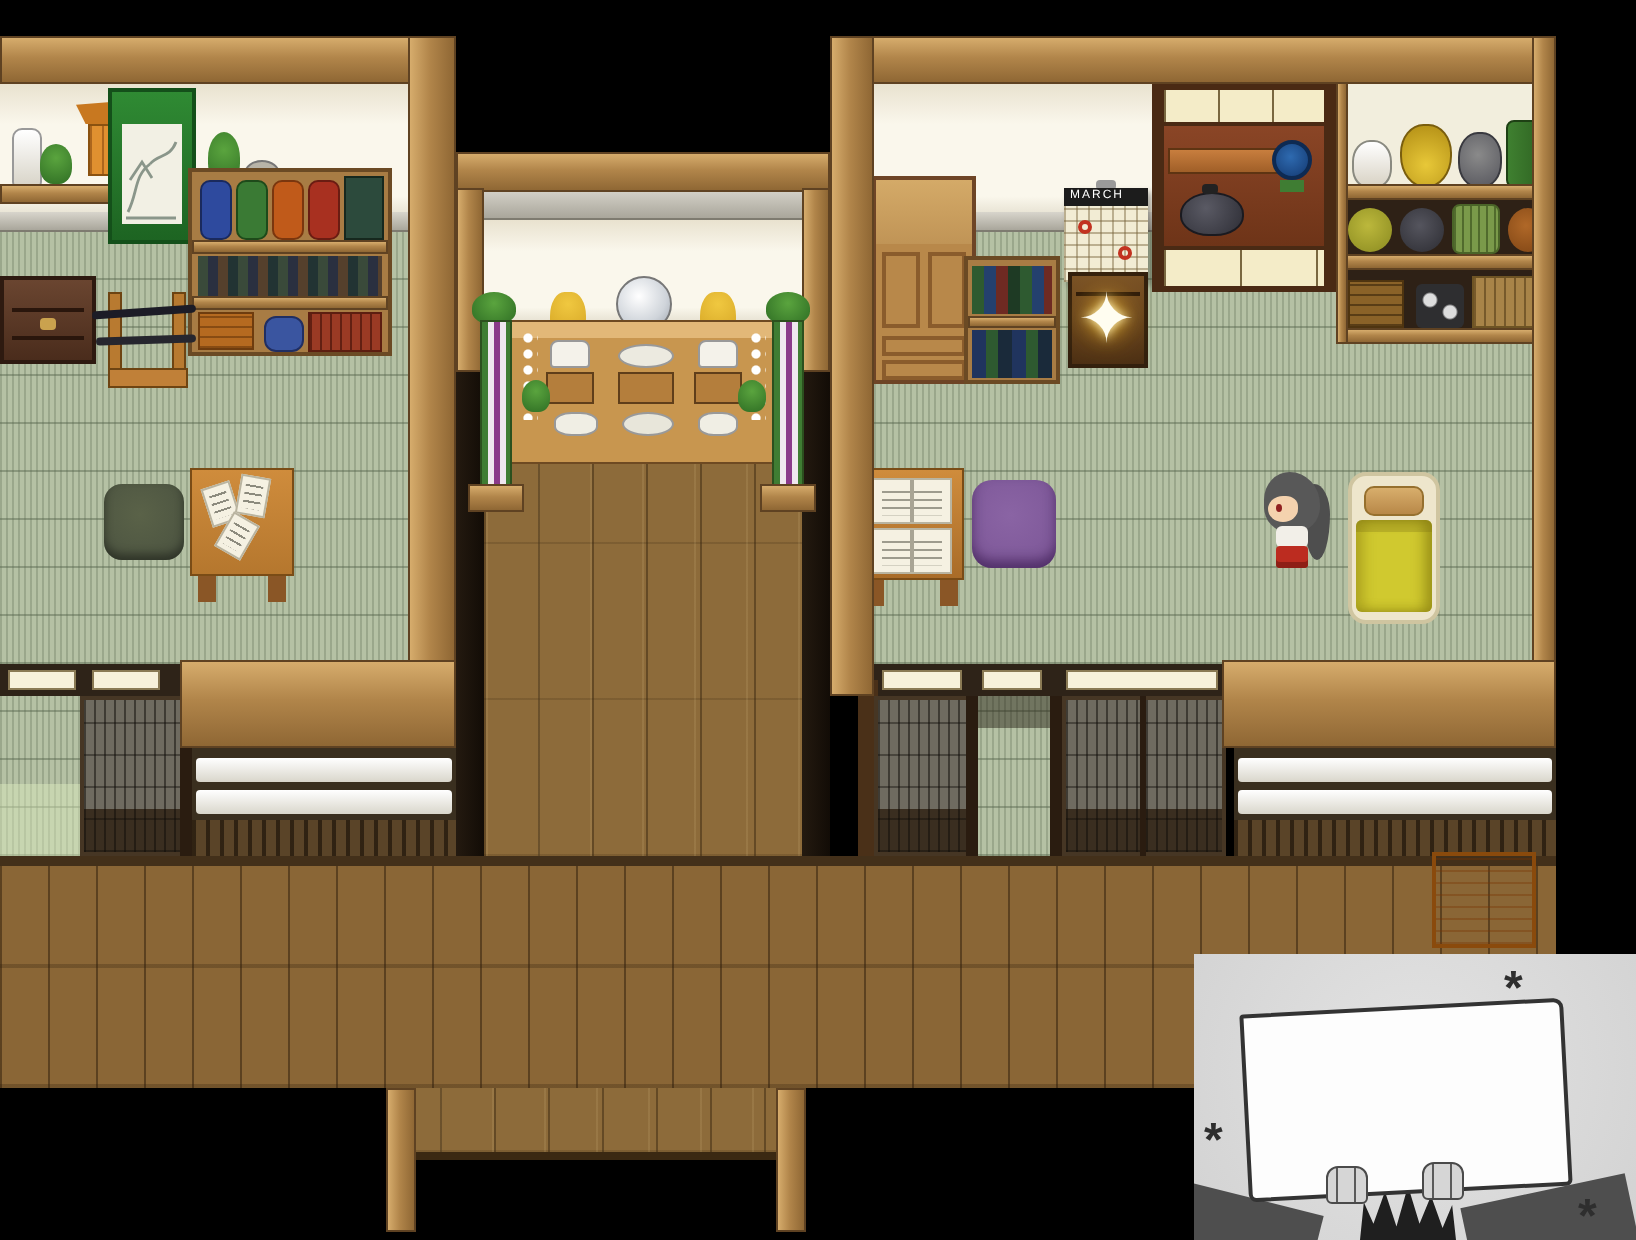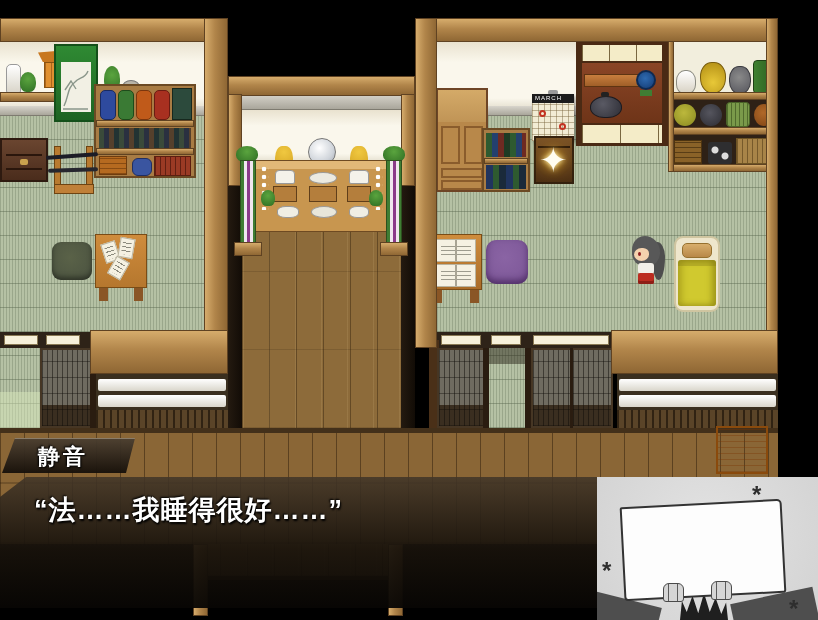--- a/index.html
+++ b/index.html
@@ -321,9 +321,6 @@
   <div class="a black" style="left:0;top:0;width:818px;height:18px"></div>
   <div class="a black" style="left:778px;top:0;width:40px;height:620px"></div>
 
-  <div class="a namebox" style="left:2px;top:438px;width:133px;height:35px">
-    <span>静音</span>
-  </div>
   <div class="a msgbox" style="left:0;top:477px;width:818px;height:131px">
     <span>“法……我睡得很好……”</span>
   </div>

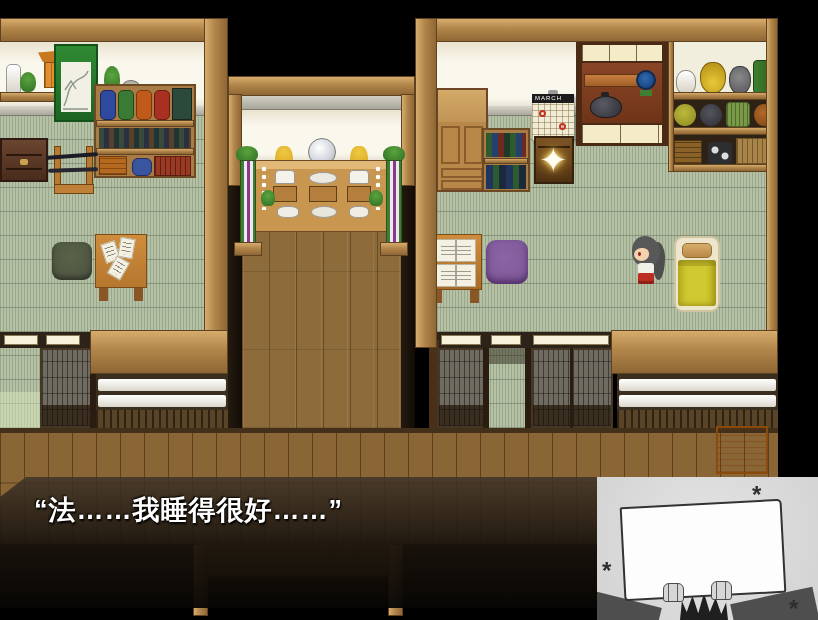--- a/index.html
+++ b/index.html
@@ -321,9 +321,6 @@
   <div class="a black" style="left:0;top:0;width:818px;height:18px"></div>
   <div class="a black" style="left:778px;top:0;width:40px;height:620px"></div>
 
-  <div class="a msgbox" style="left:0;top:477px;width:818px;height:131px">
-    <span>“法……我睡得很好……”</span>
-  </div>
 
   <div class="a meme" style="left:597px;top:477px;width:221px;height:143px">
     <div class="a shoulder" style="left:-8px;top:122px;width:70px;height:32px;transform:rotate(14deg)"></div>

